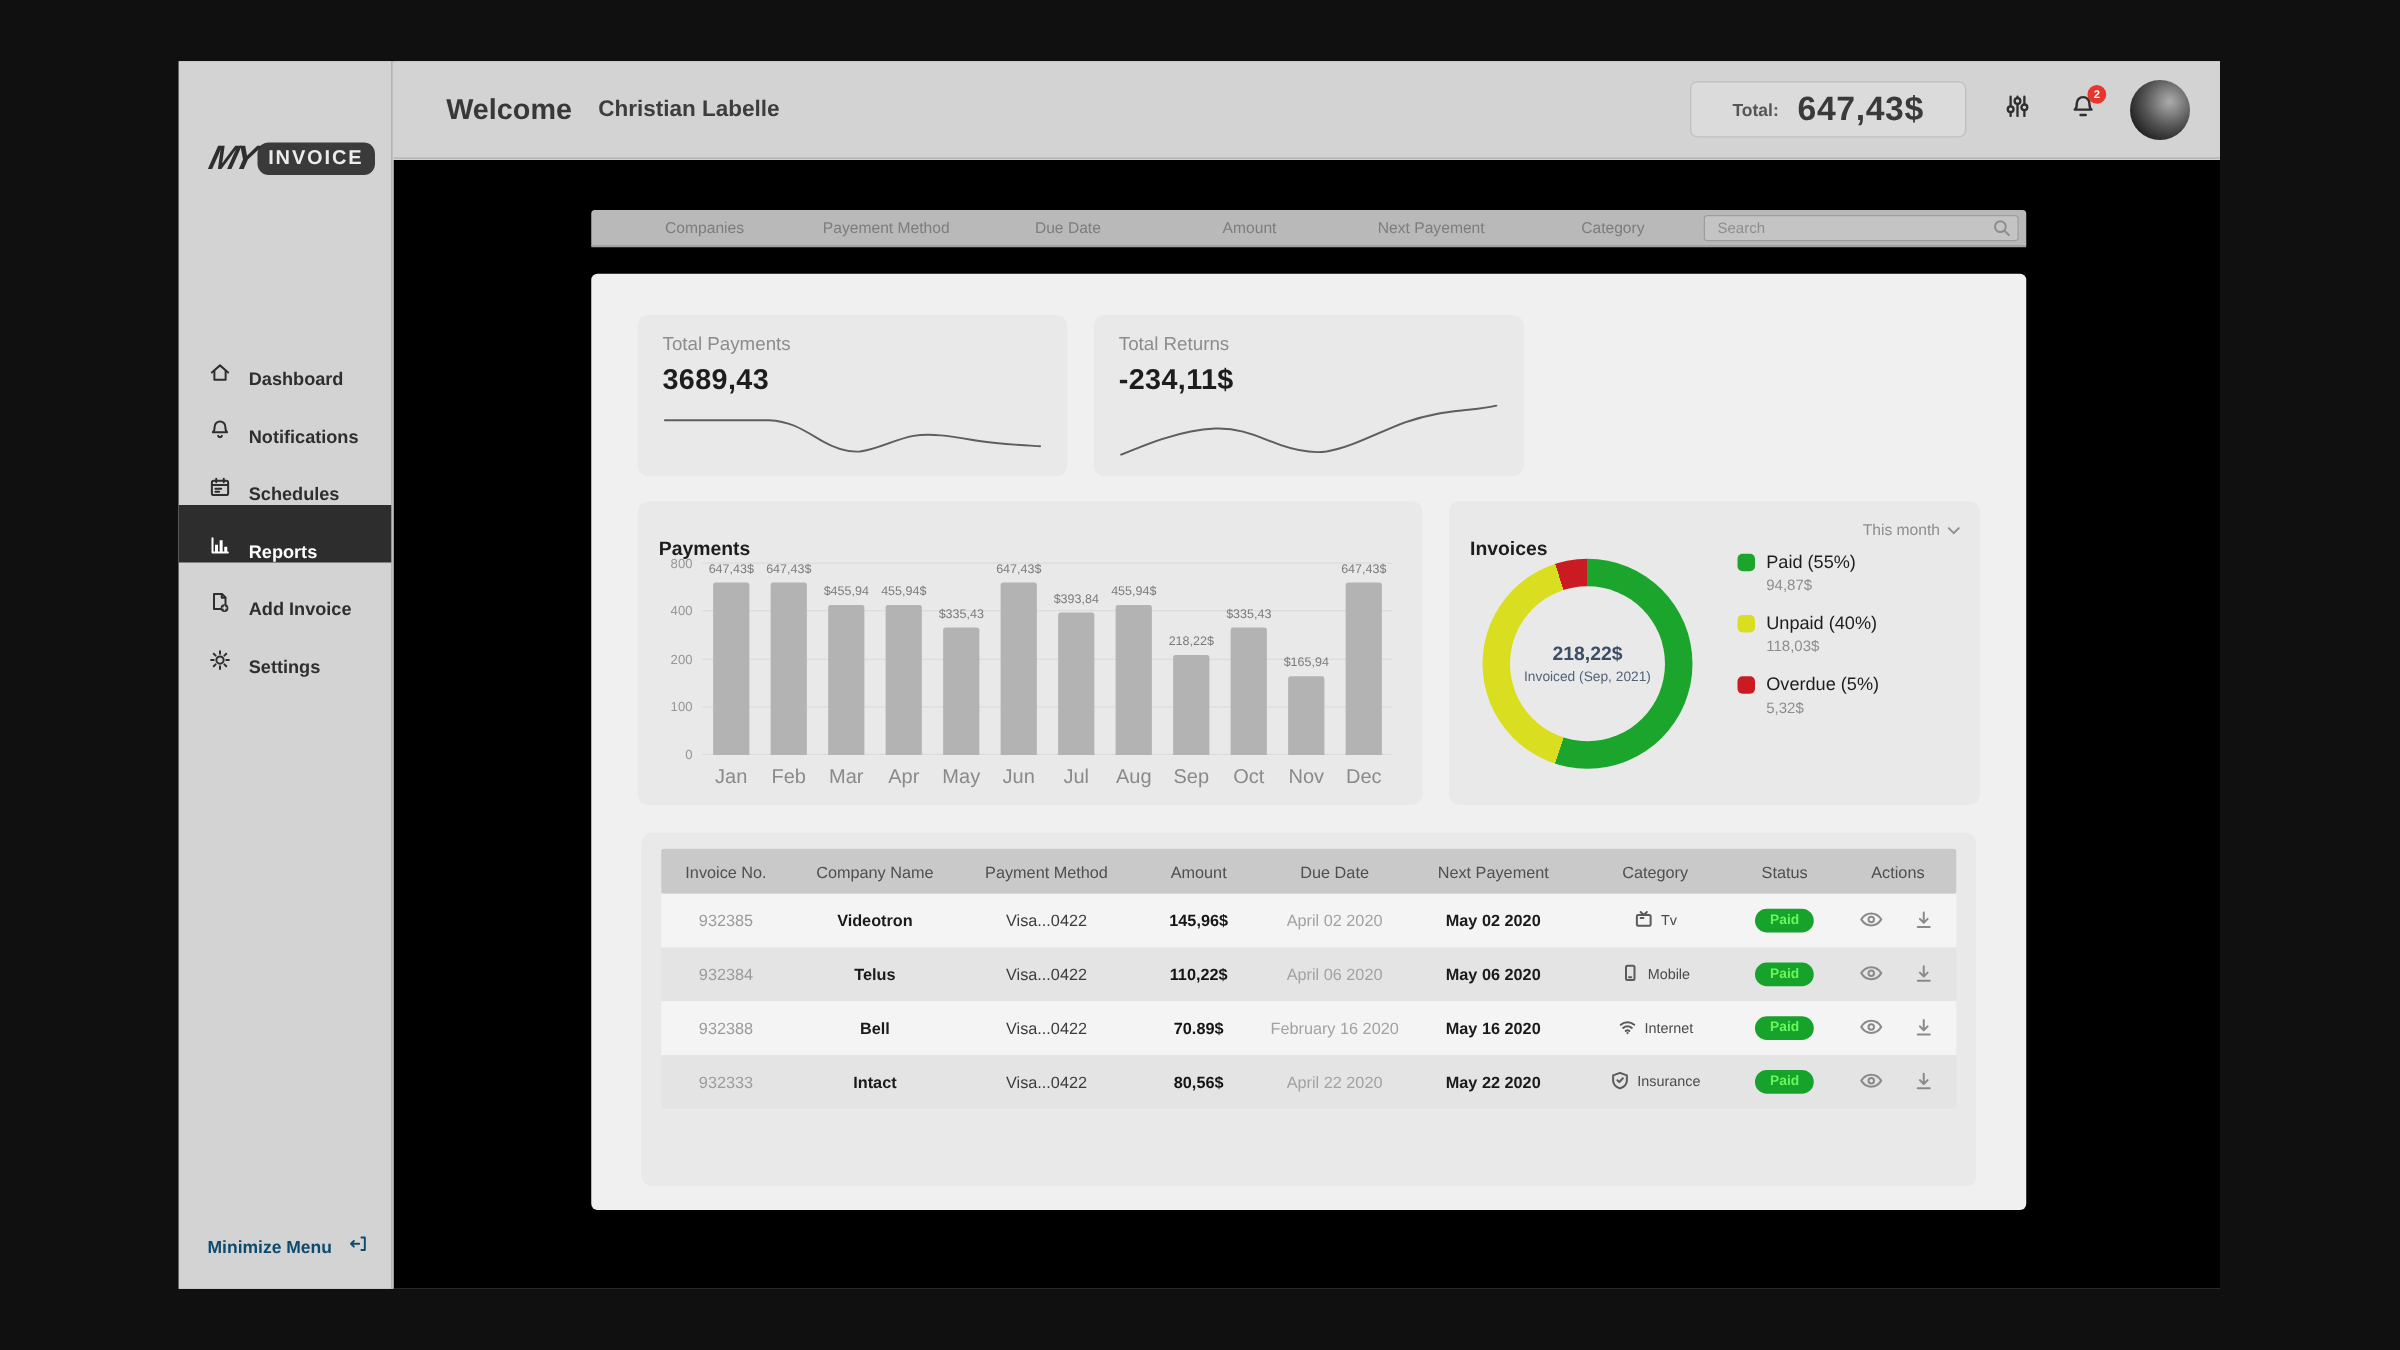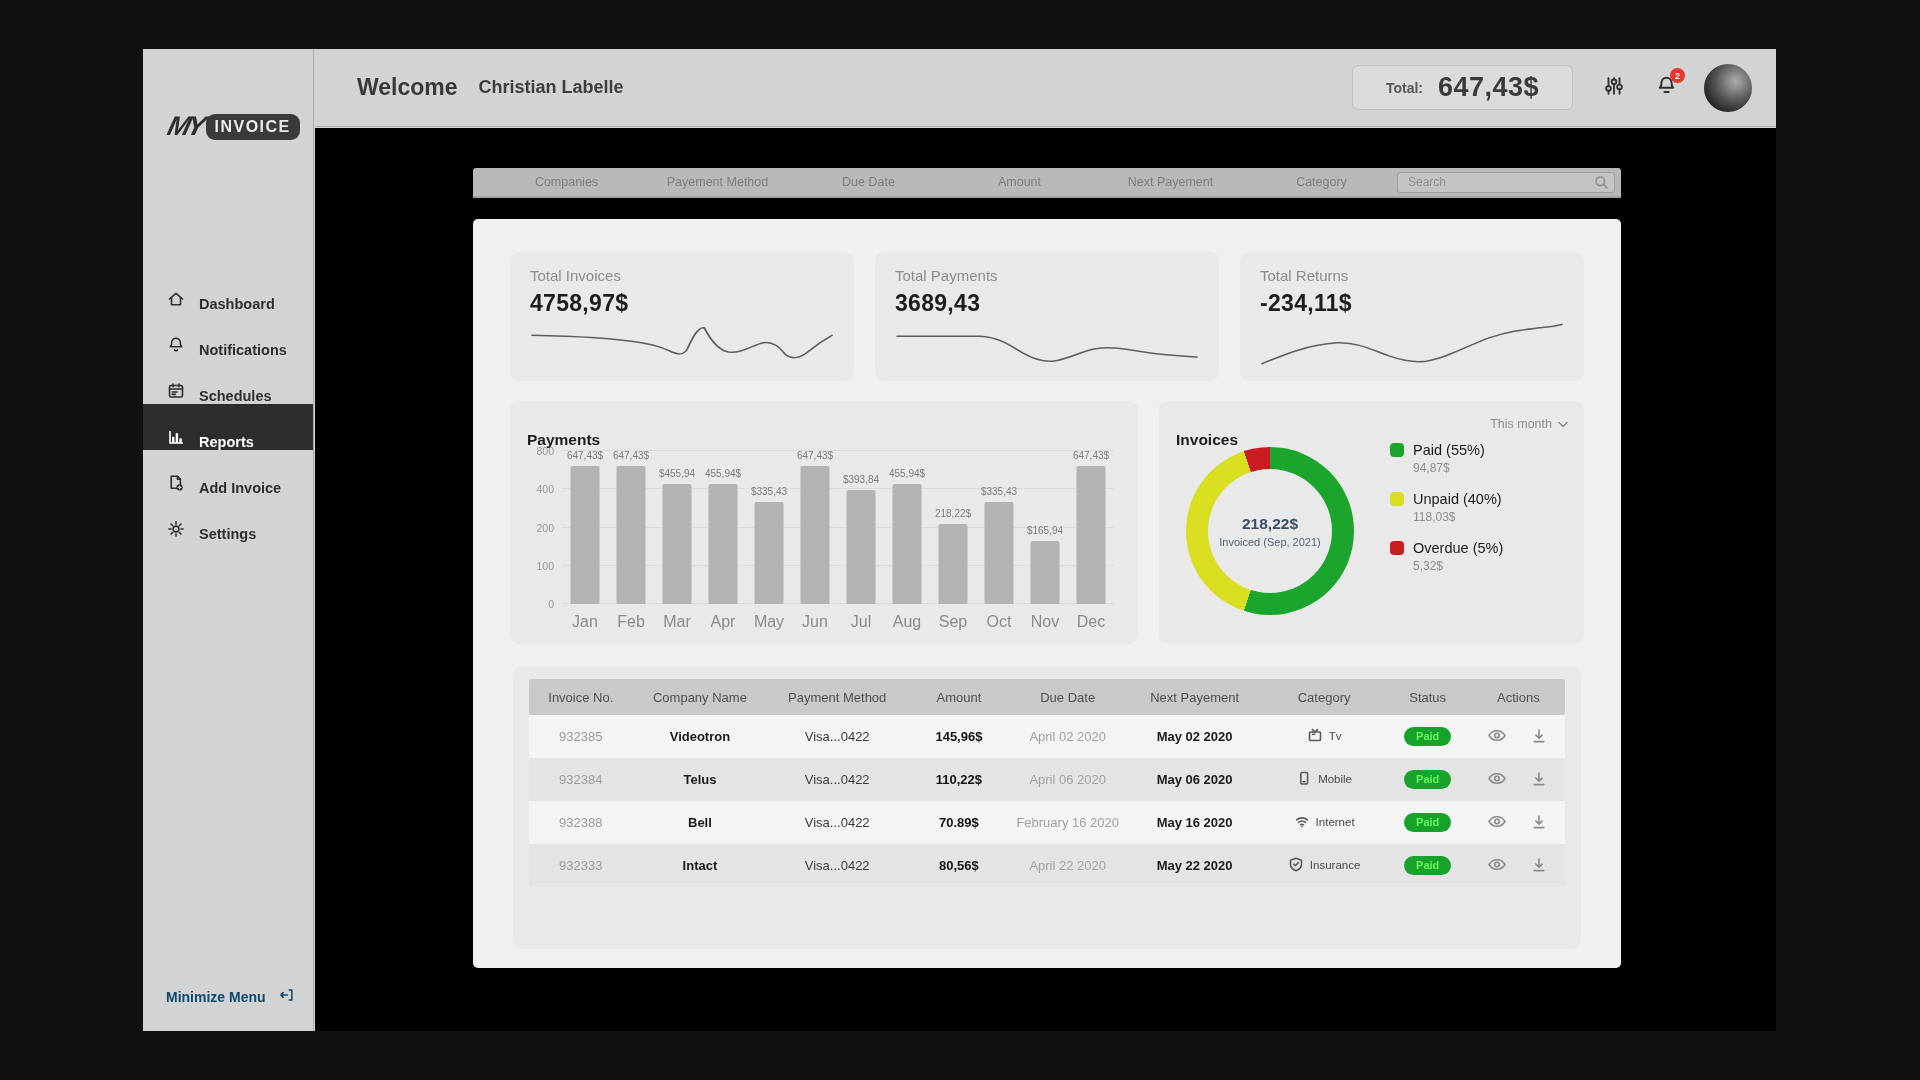--- a/index.html
+++ b/index.html
@@ -40,7 +40,7 @@
   .content { position:absolute; left:172px; top:79px; width:1461px; height:903px; background:#000000; }
   .filterbar { position:absolute; left:158px; top:40px; width:1148px; height:30px; background:#b9b9b9; border-radius:3px 3px 0 0; border-bottom:2px solid #a2a2a2; display:flex; align-items:center; padding:0 6px 0 18px; }
   .filter-item { flex:1; text-align:center; font-size:12.5px; color:#7d7d7d; cursor:pointer; white-space:nowrap; }
-  .searchbox { position:relative; width:218px; height:21px; flex:0 0 auto;text-decoration:underline; }
+  .searchbox { position:relative; width:252px; height:21px; flex:0 0 auto;text-decoration:underline; }
   .searchbox input { width:100%; height:100%; background:#c4c4c4; border:1px solid #9e9e9e; border-radius:3px; font-size:12px; color:#5f5f5f; padding:0 26px 0 10px; outline:none; font-family:inherit; }
   .searchbox input::placeholder { color:#8e8e8e; }
   .search-ic { position:absolute; right:7px; top:3.5px; color:#8e8e8e; }

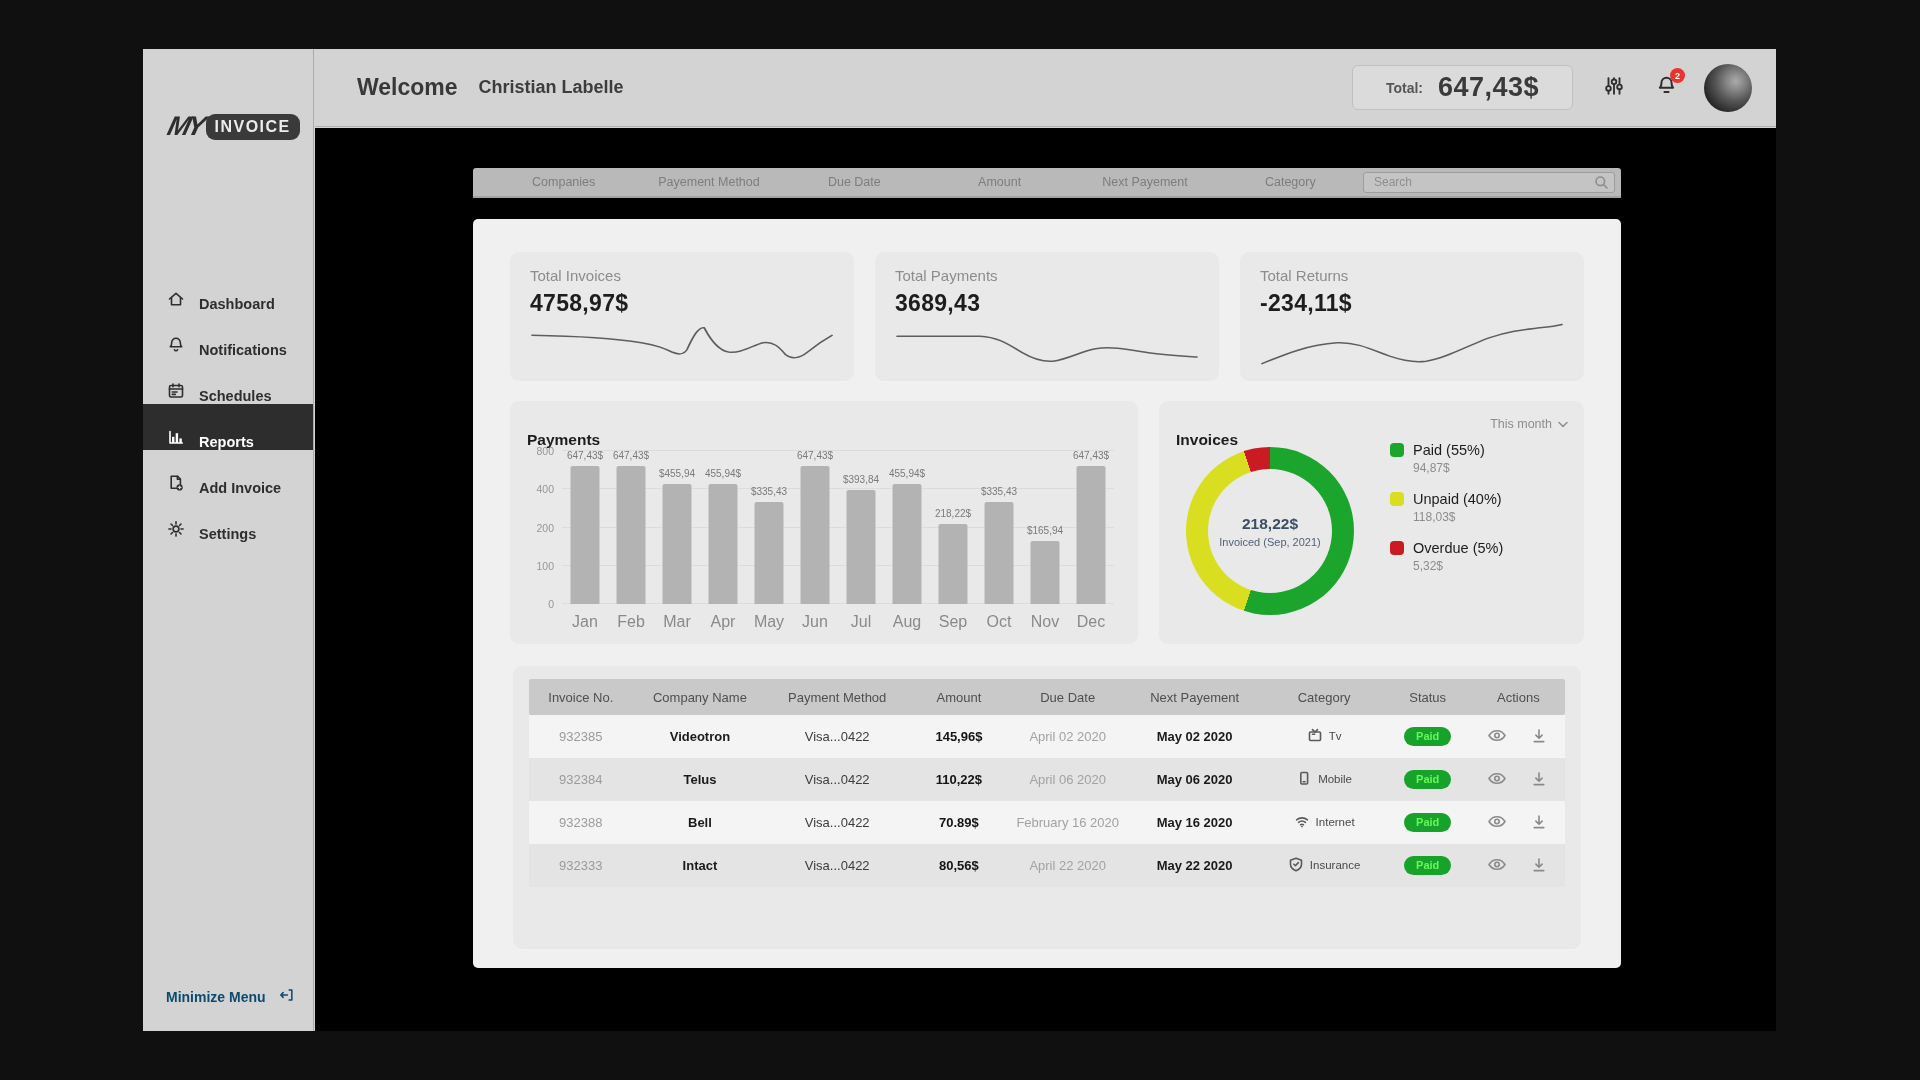--- a/index.html
+++ b/index.html
@@ -223,13 +223,6 @@
 
       <div class="cards" id="summary-cards">
           <div class="sum-card">
-            <div class="sum-title">Total Invoices</div>
-            <div class="sum-value">4758,97$</div>
-            <svg class="spark" viewBox="0 0 300 60" preserveAspectRatio="none">
-              <path d="M2 22 C50 23 85 26 110 31 C126 34 133 38 140 42 C146 45 151 46 155 39 C160 26 166 11 172 13 C178 27 186 40 196 42 C208 44 220 34 230 31 C240 29 246 36 252 45 C258 51 266 50 274 42 C282 34 292 26 298 22" fill="none" stroke="#5e5e5e" stroke-width="1.8" stroke-linecap="round"></path>
-            </svg>
-          </div>
-          <div class="sum-card">
             <div class="sum-title">Total Payments</div>
             <div class="sum-value">3689,43</div>
             <svg class="spark" viewBox="0 0 300 60" preserveAspectRatio="none">

